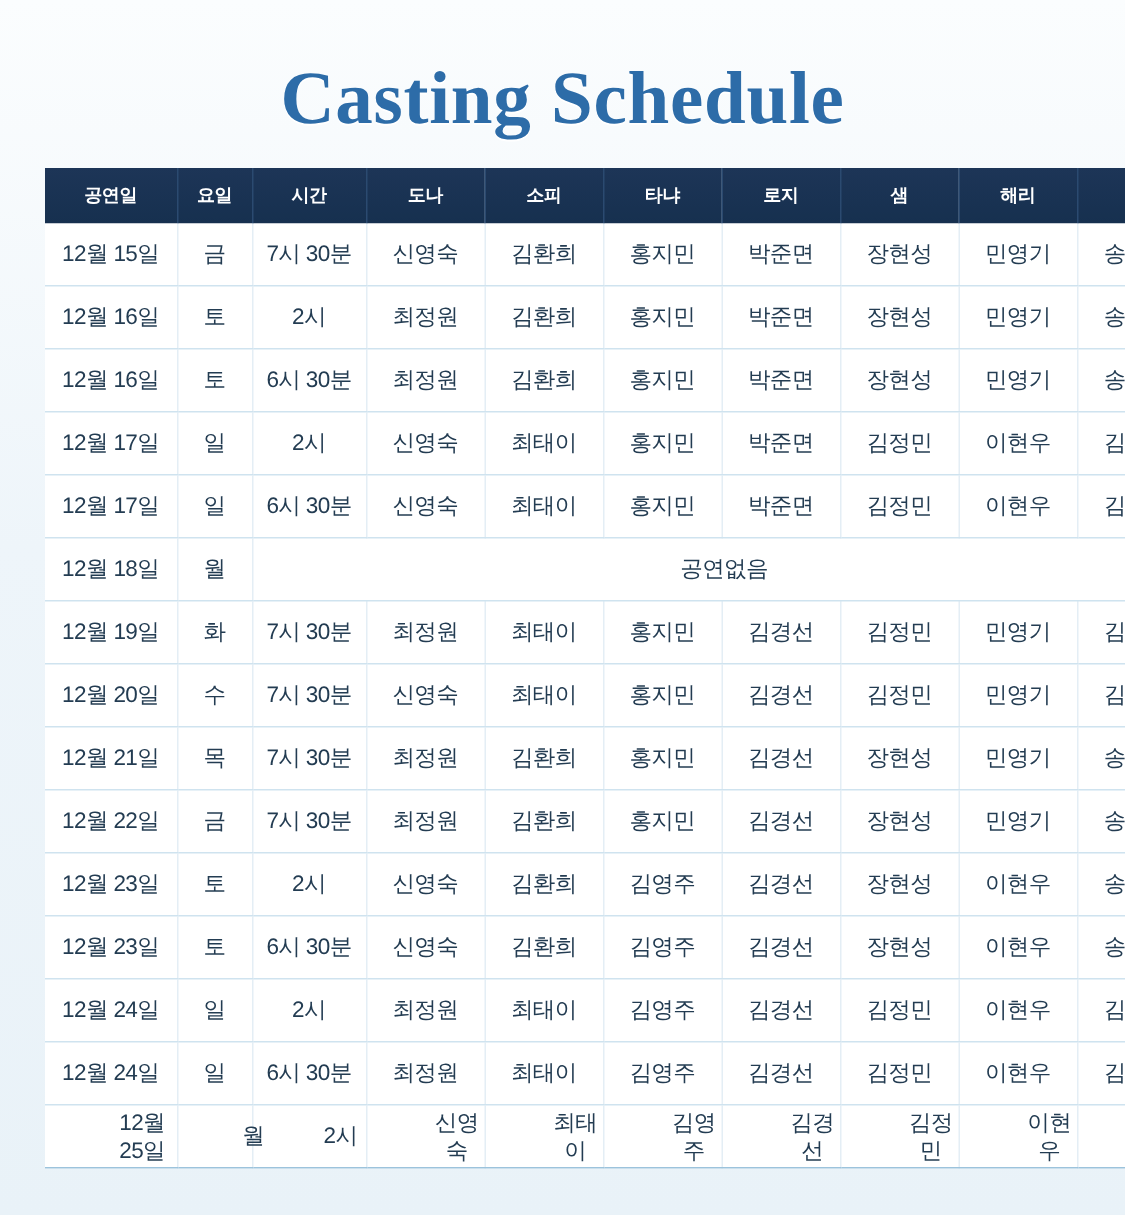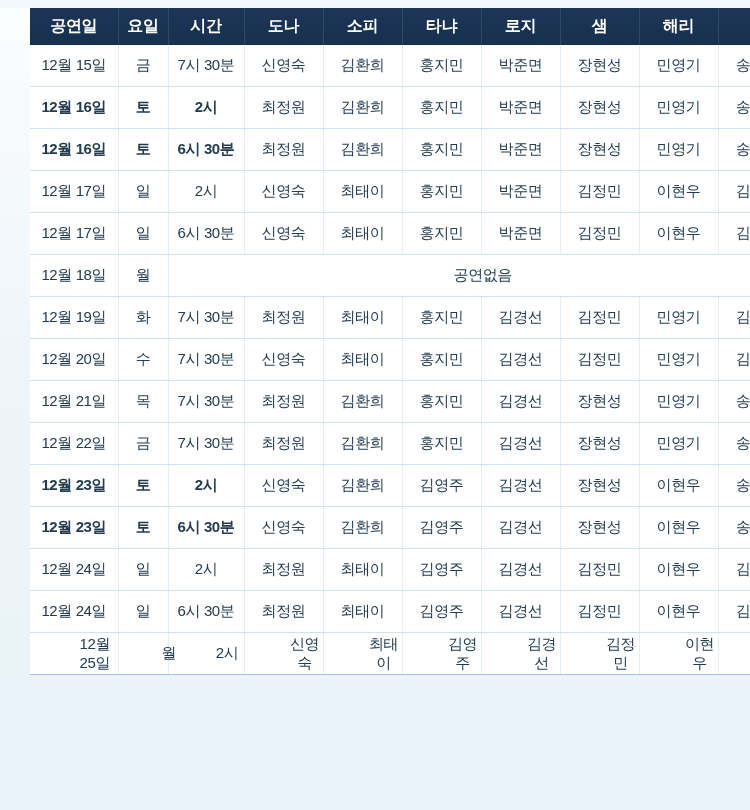--- a/index.html
+++ b/index.html
@@ -100,6 +100,7 @@
 
 <div class="page">
 
+  <div class="title">Casting Schedule</div>
 
   <div class="table-wrap">
     <table class="schedule">

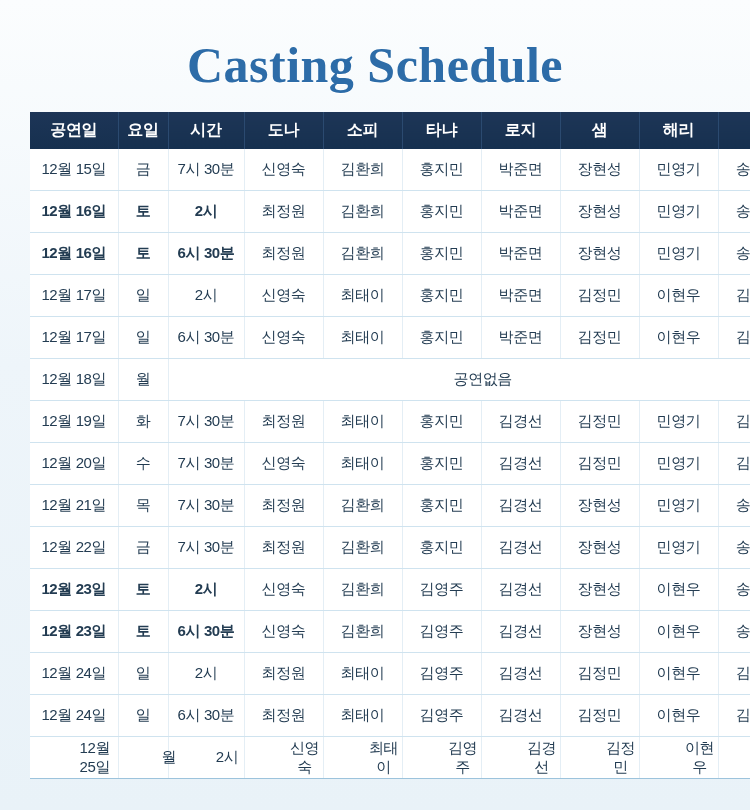--- a/index.html
+++ b/index.html
@@ -46,7 +46,7 @@
     background: linear-gradient(180deg, #1d3557 0%, #16304f 100%);
     color: #ffffff;
     font-weight: bold;
-    font-size: 16px;
+    font-size: 12px;
     height: 35px;
     border-right: 1px solid #2b4a70;
     text-align: center;

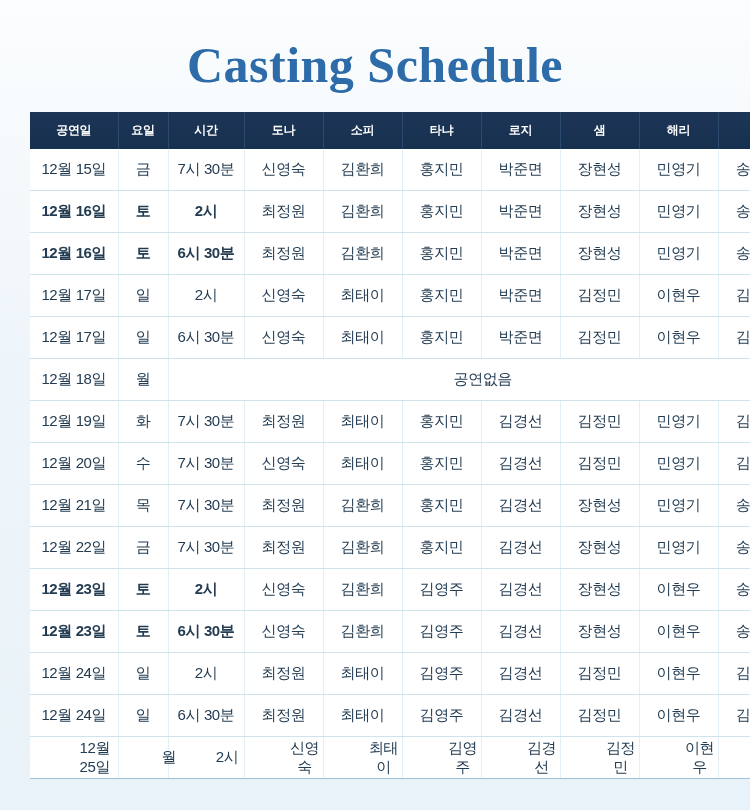--- a/index.html
+++ b/index.html
@@ -73,7 +73,7 @@
   col.c-role { width: 79px; }
 
   
-  .sat { color: #2f7fd6; font-weight: bold; }
+  .sat { color: #2f7fd6; }
   .sun { color: #e0457f; }
   .wk  { color: #233c52; }
   .tint-sat { background: #eef7fd; }

